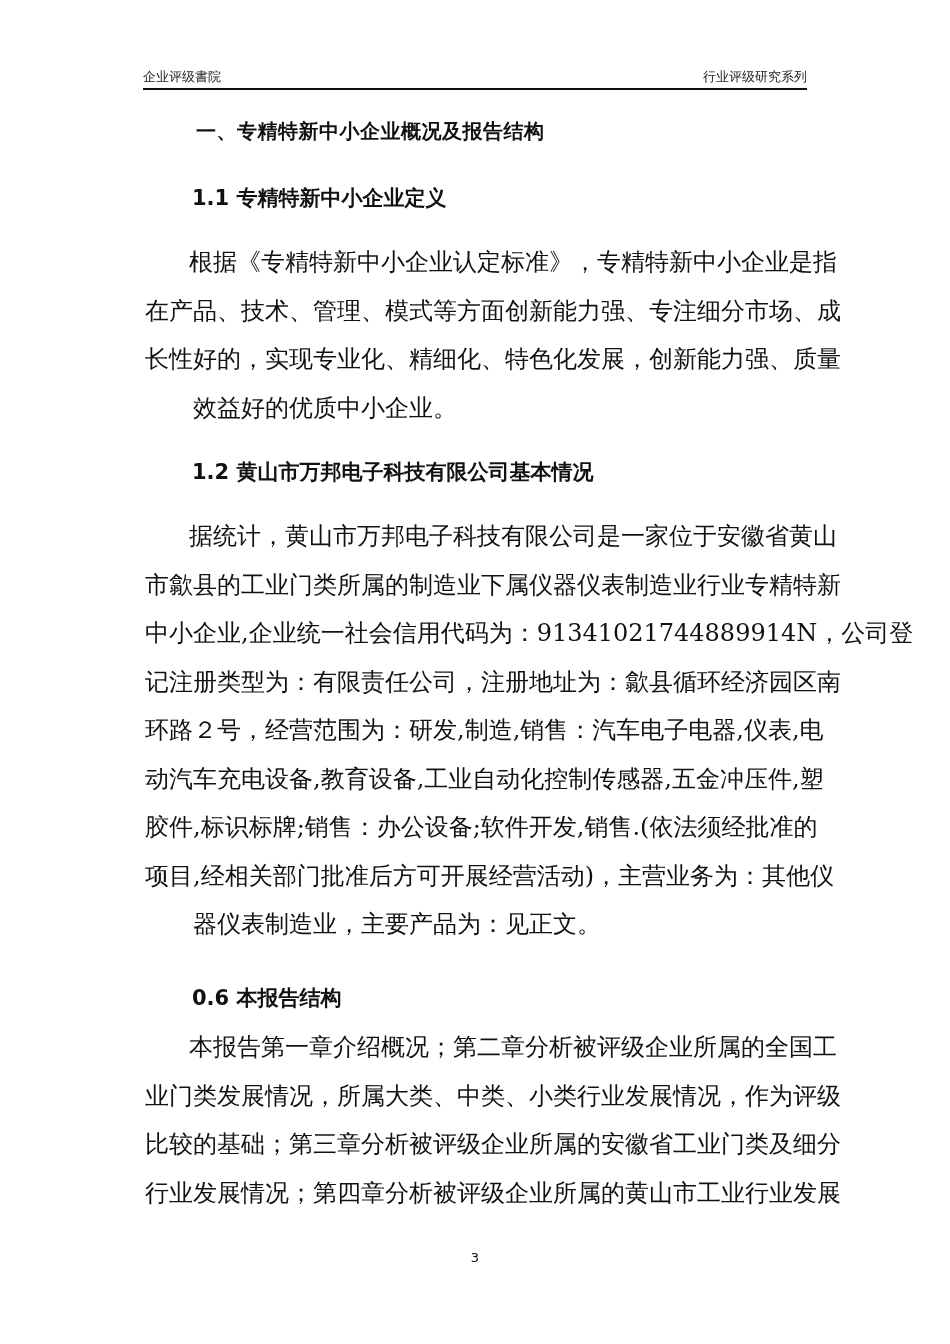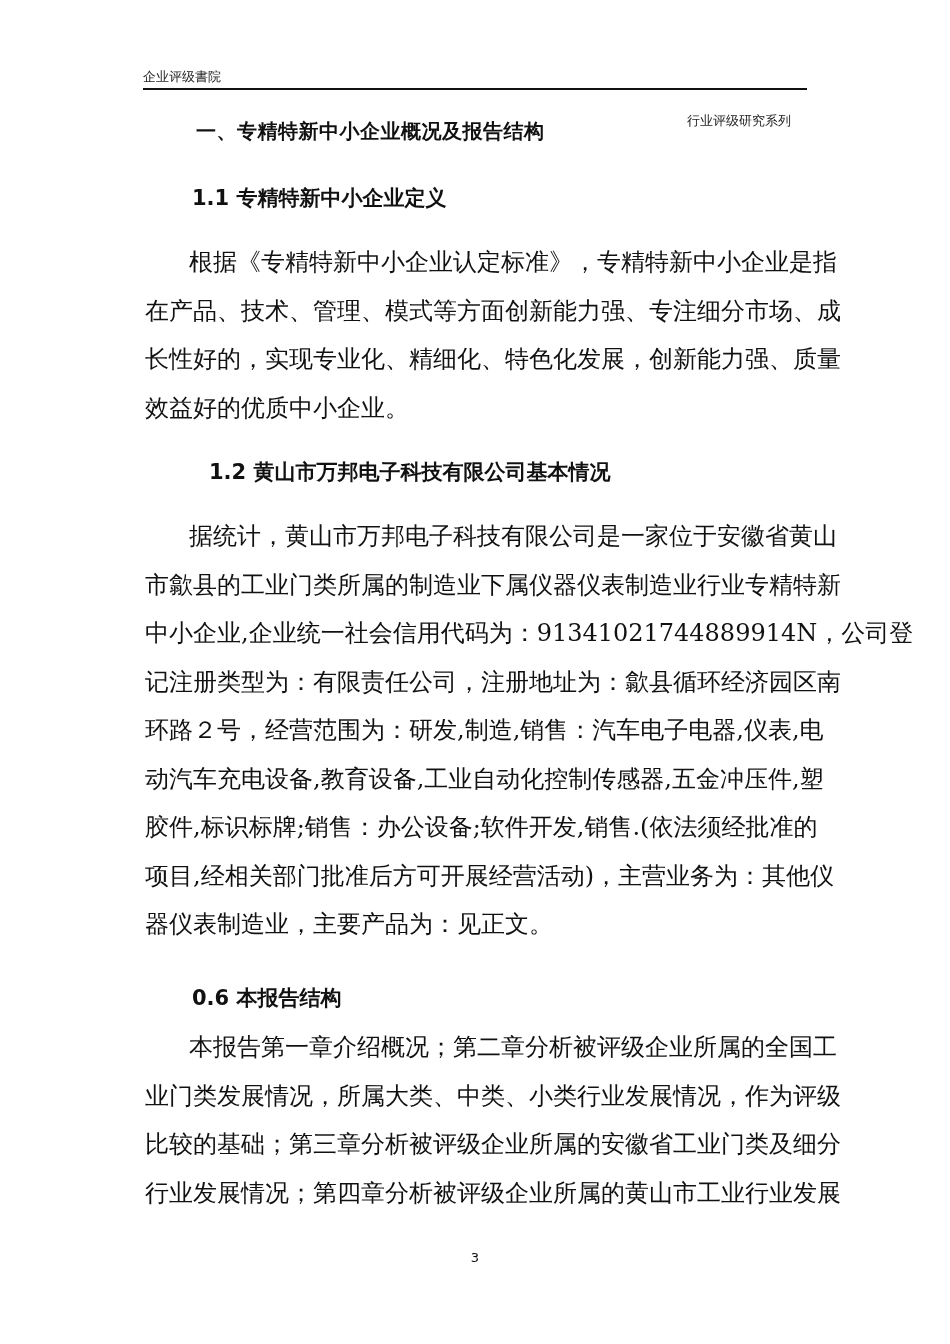--- a/index.html
+++ b/index.html
@@ -8,7 +8,7 @@
   .header { position: absolute; left: 143px; top: 66px; width: 664px; height: 20px;
             font-family: "DejaVu Sans", "Liberation Sans", sans-serif; font-size: 13px; color: #222; }
   .header .left { position: absolute; left: 0; top: 2px; font-family: Liberation Serif, serif; }
-  .header .right { position: absolute; right: 16px; top: 2px; margin-top: 44px; }
+  .header .right { position: absolute; right: 0; top: 2px; }
   .header-rule { position: absolute; left: 143px; top: 88px; width: 664px; height: 2px; background: #111; }
   .h1 { position: absolute; left: 196px; top: 118px; font-family: "DejaVu Sans", "Liberation Sans", sans-serif;
         font-size: 20px; font-weight: bold; letter-spacing: 0.5px; }

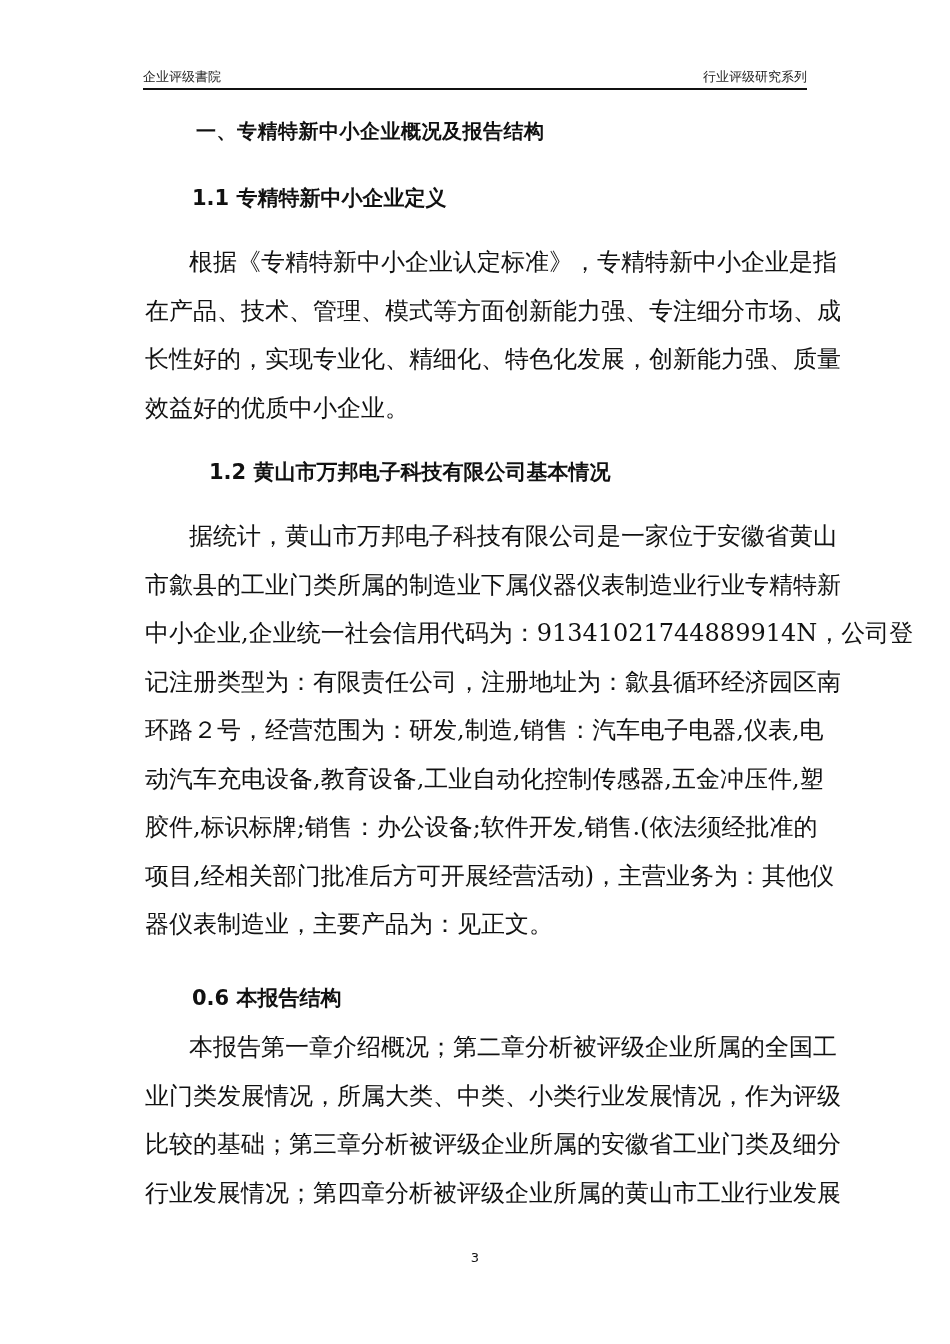--- a/index.html
+++ b/index.html
@@ -18,7 +18,7 @@
           text-align: justify; }
   .para .line { display: block; white-space: nowrap; text-align-last: justify; text-align: justify; }
   .para .line.indent { padding-left: 44px; }
-  .para .line.last { text-align-last: left; }
+  .para .line.last { text-align-last: left; margin-left: 48px; }
   .page-num { position: absolute; left: 0; width: 950px; top: 1250px; text-align: center;
               font-family: "DejaVu Sans", "Liberation Sans", sans-serif; font-size: 13px; }
 </style>

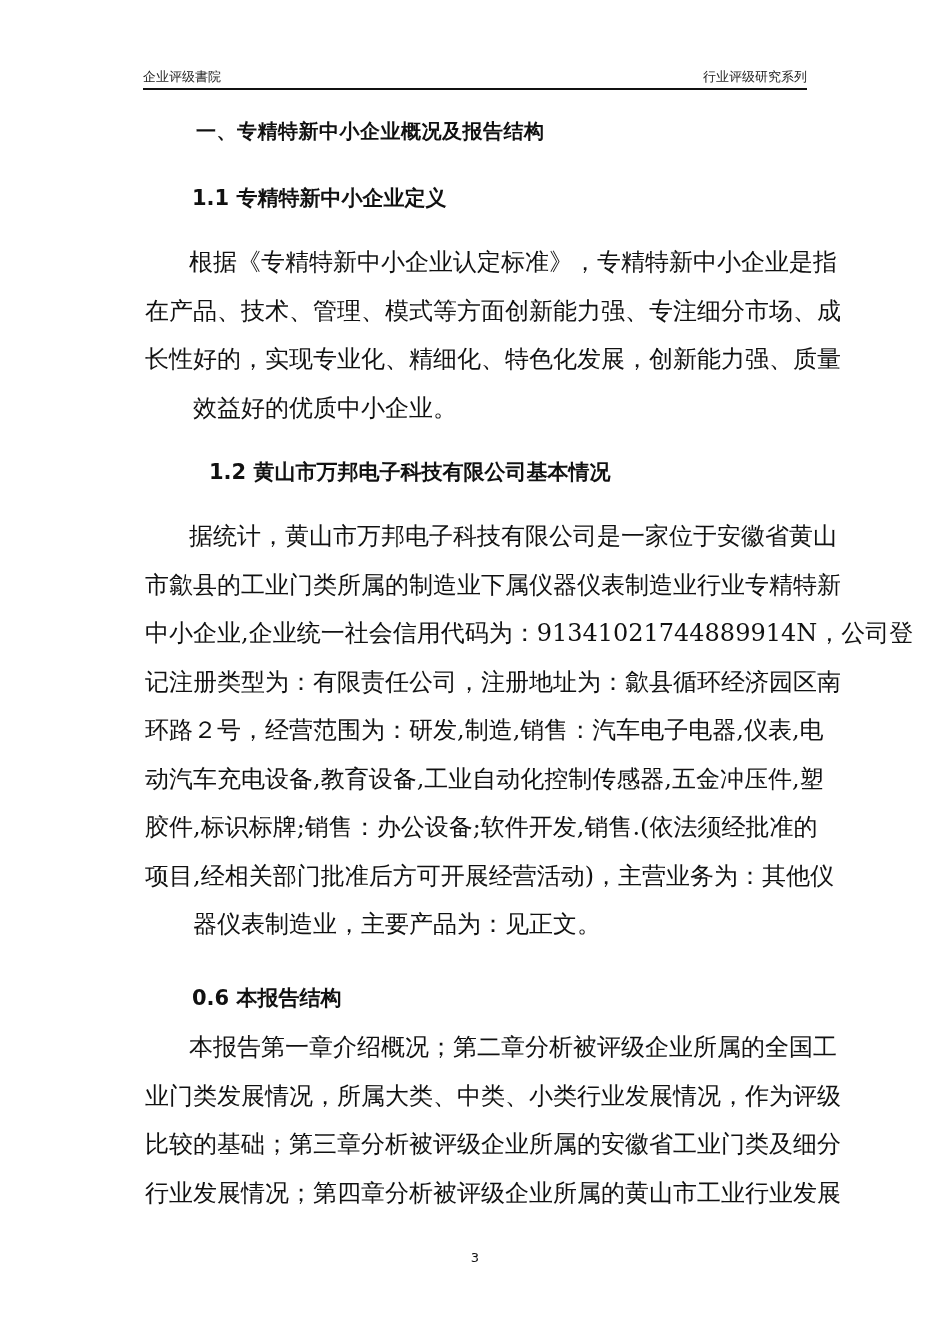--- a/index.html
+++ b/index.html
@@ -41,7 +41,7 @@
   <span class="line last">效益好的优质中小企业。</span>
 </div>
 
-<div class="h2" style="top:458px;margin-left:17px;">1.2 黄山市万邦电子科技有限公司基本情况</div>
+<div class="h2" style="top:458px;">1.2 黄山市万邦电子科技有限公司基本情况</div>
 <div class="para" style="top:512px;">
   <span class="line indent">据统计，黄山市万邦电子科技有限公司是一家位于安徽省黄山</span>
   <span class="line">市歙县的工业门类所属的制造业下属仪器仪表制造业行业专精特新</span>

